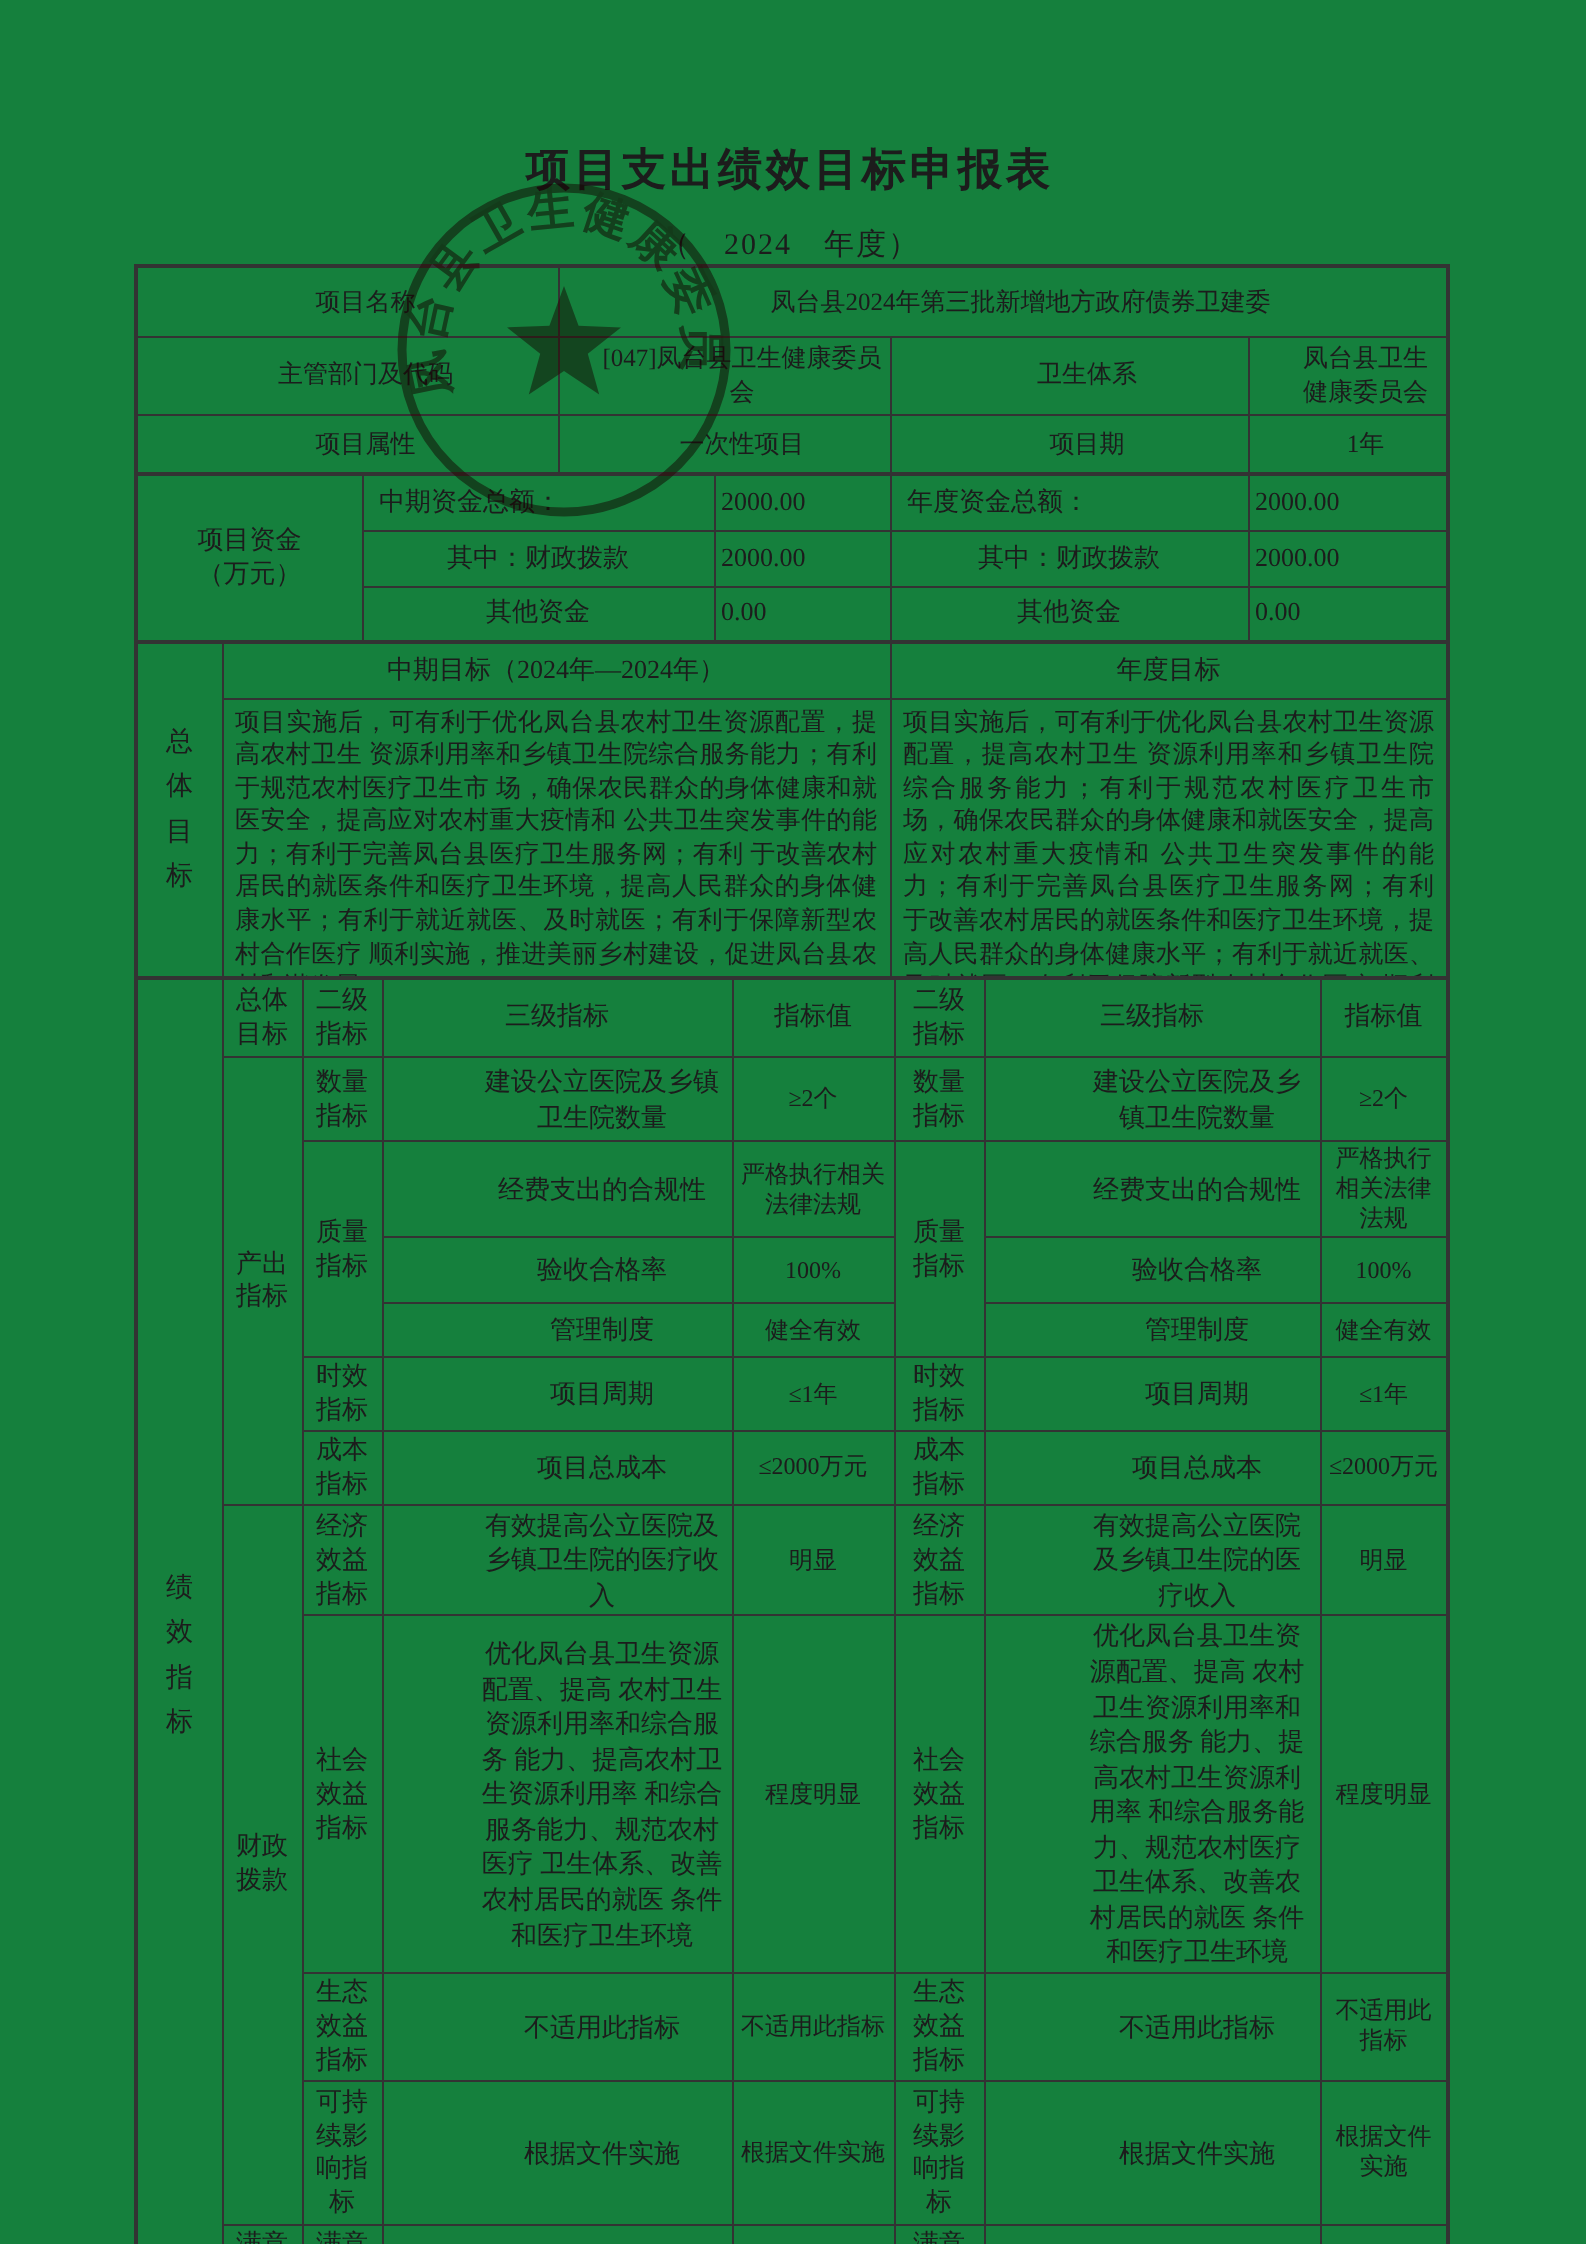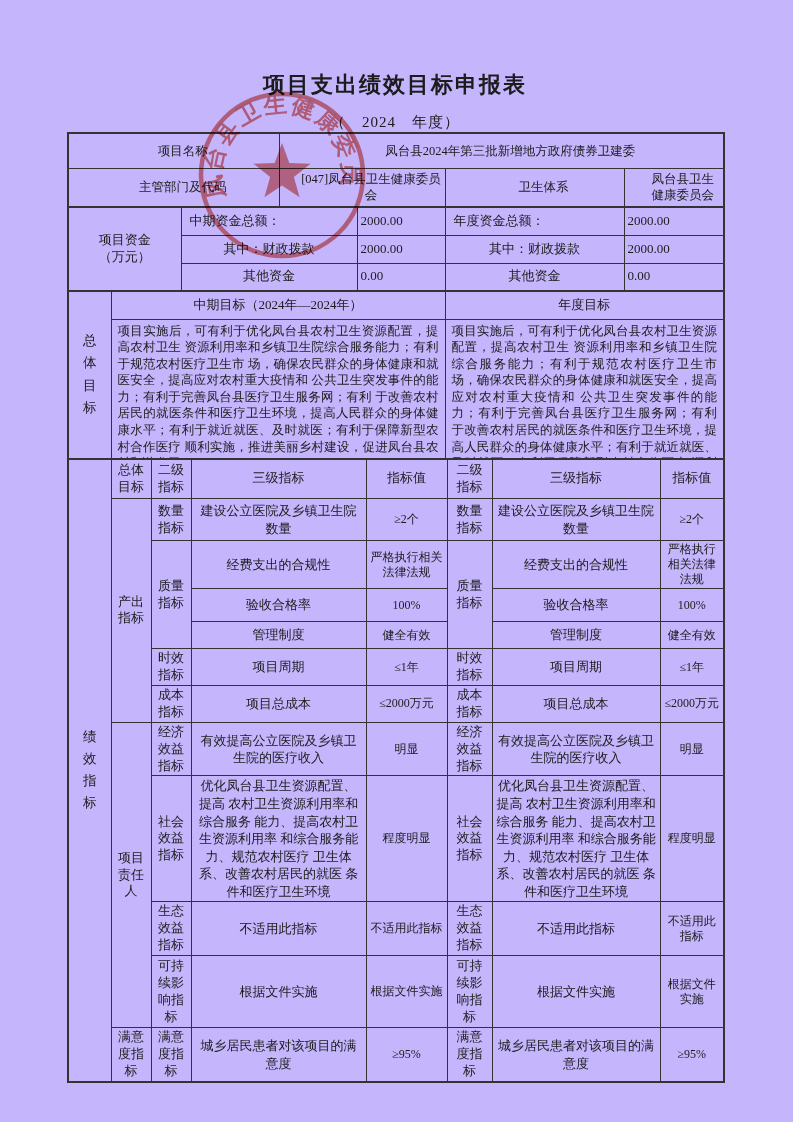--- a/index.html
+++ b/index.html
@@ -10,7 +10,7 @@
     width: 793px;
     height: 1122px;
     margin: 0 auto;
-    background: #c4b5fd;
+    background: #15803d;
     font-family: "Liberation Serif", "DejaVu Serif", serif;
     color: #1c1c1c;
     overflow: hidden;

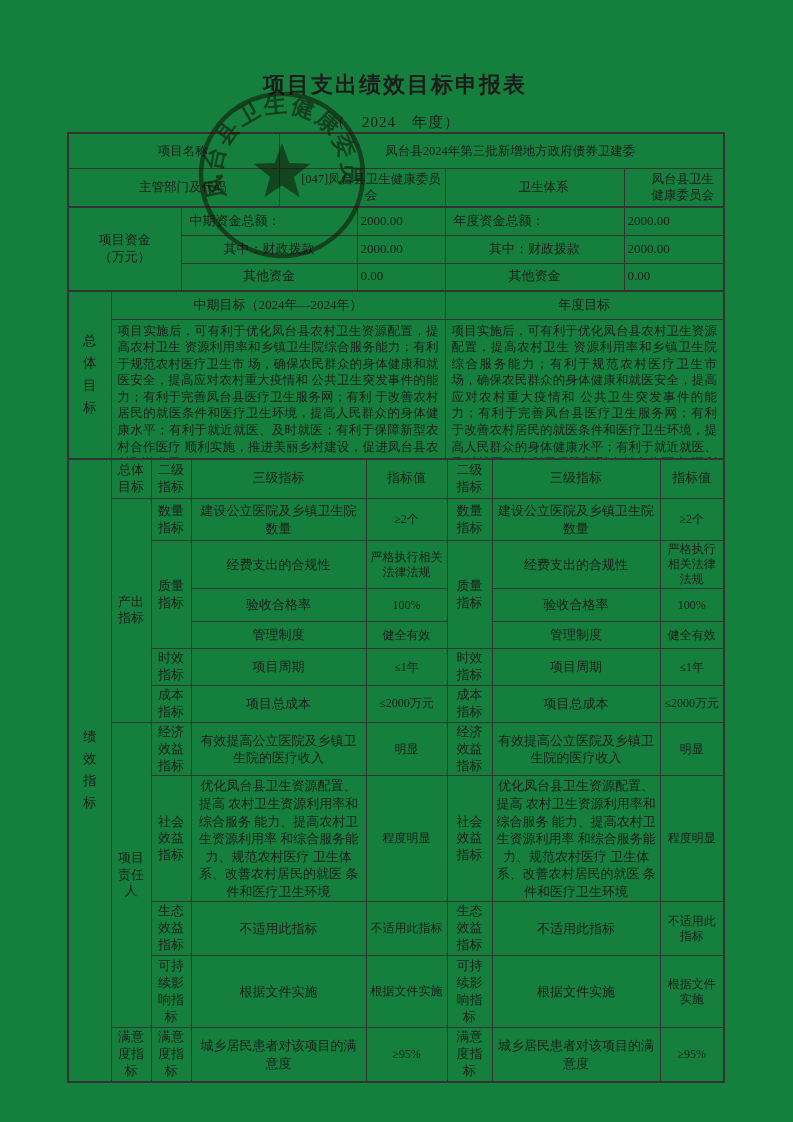--- a/index.html
+++ b/index.html
@@ -120,6 +120,12 @@
         <td>[047]凤台县卫生健康委员会</td>
         <td>卫生体系</td>
         <td>凤台县卫生健康委员会</td>
+      </tr>
+      <tr style="height:30px">
+        <td>项目属性</td>
+        <td>一次性项目</td>
+        <td>项目期</td>
+        <td>1年</td>
       </tr>
     </tbody>
       </table>

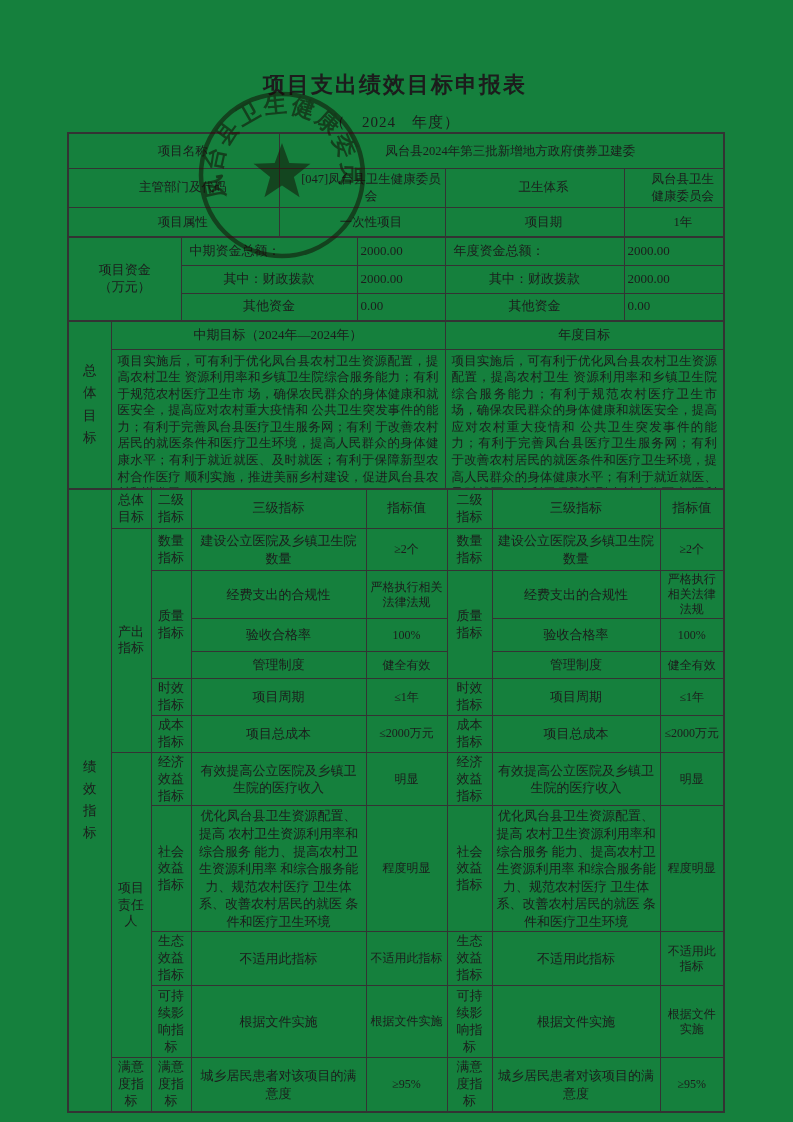--- a/index.html
+++ b/index.html
@@ -81,7 +81,7 @@
     line-height: 16.6px;
   }
   .t-ind .val { font-size: 12px; line-height: 1.25; }
-  .t-ind .l3 { line-height: 1.35; }
+  .t-ind .l3 { line-height: 1.35; padding-left: 48px; }
   .stamp {
     position: absolute;
     left: 193px;

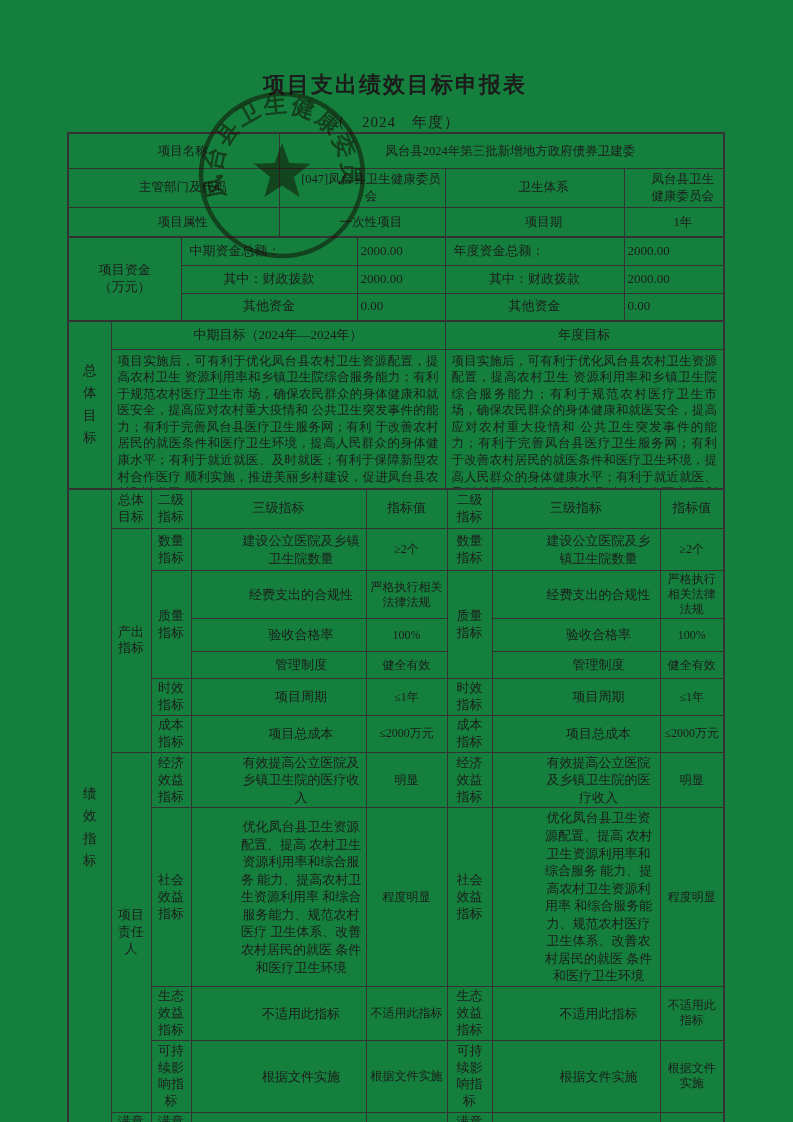--- a/index.html
+++ b/index.html
@@ -257,7 +257,7 @@
         <td class="val">≤2000万元</td>
       </tr>
       <tr style="height:50px">
-        <td rowspan="4">项目责任人</td>
+        <td rowspan="4">财政拨款</td>
         <td>经济效益指标</td>
         <td class="l3">有效提高公立医院及乡镇卫生院的医疗收入</td>
         <td class="val">明显</td>

